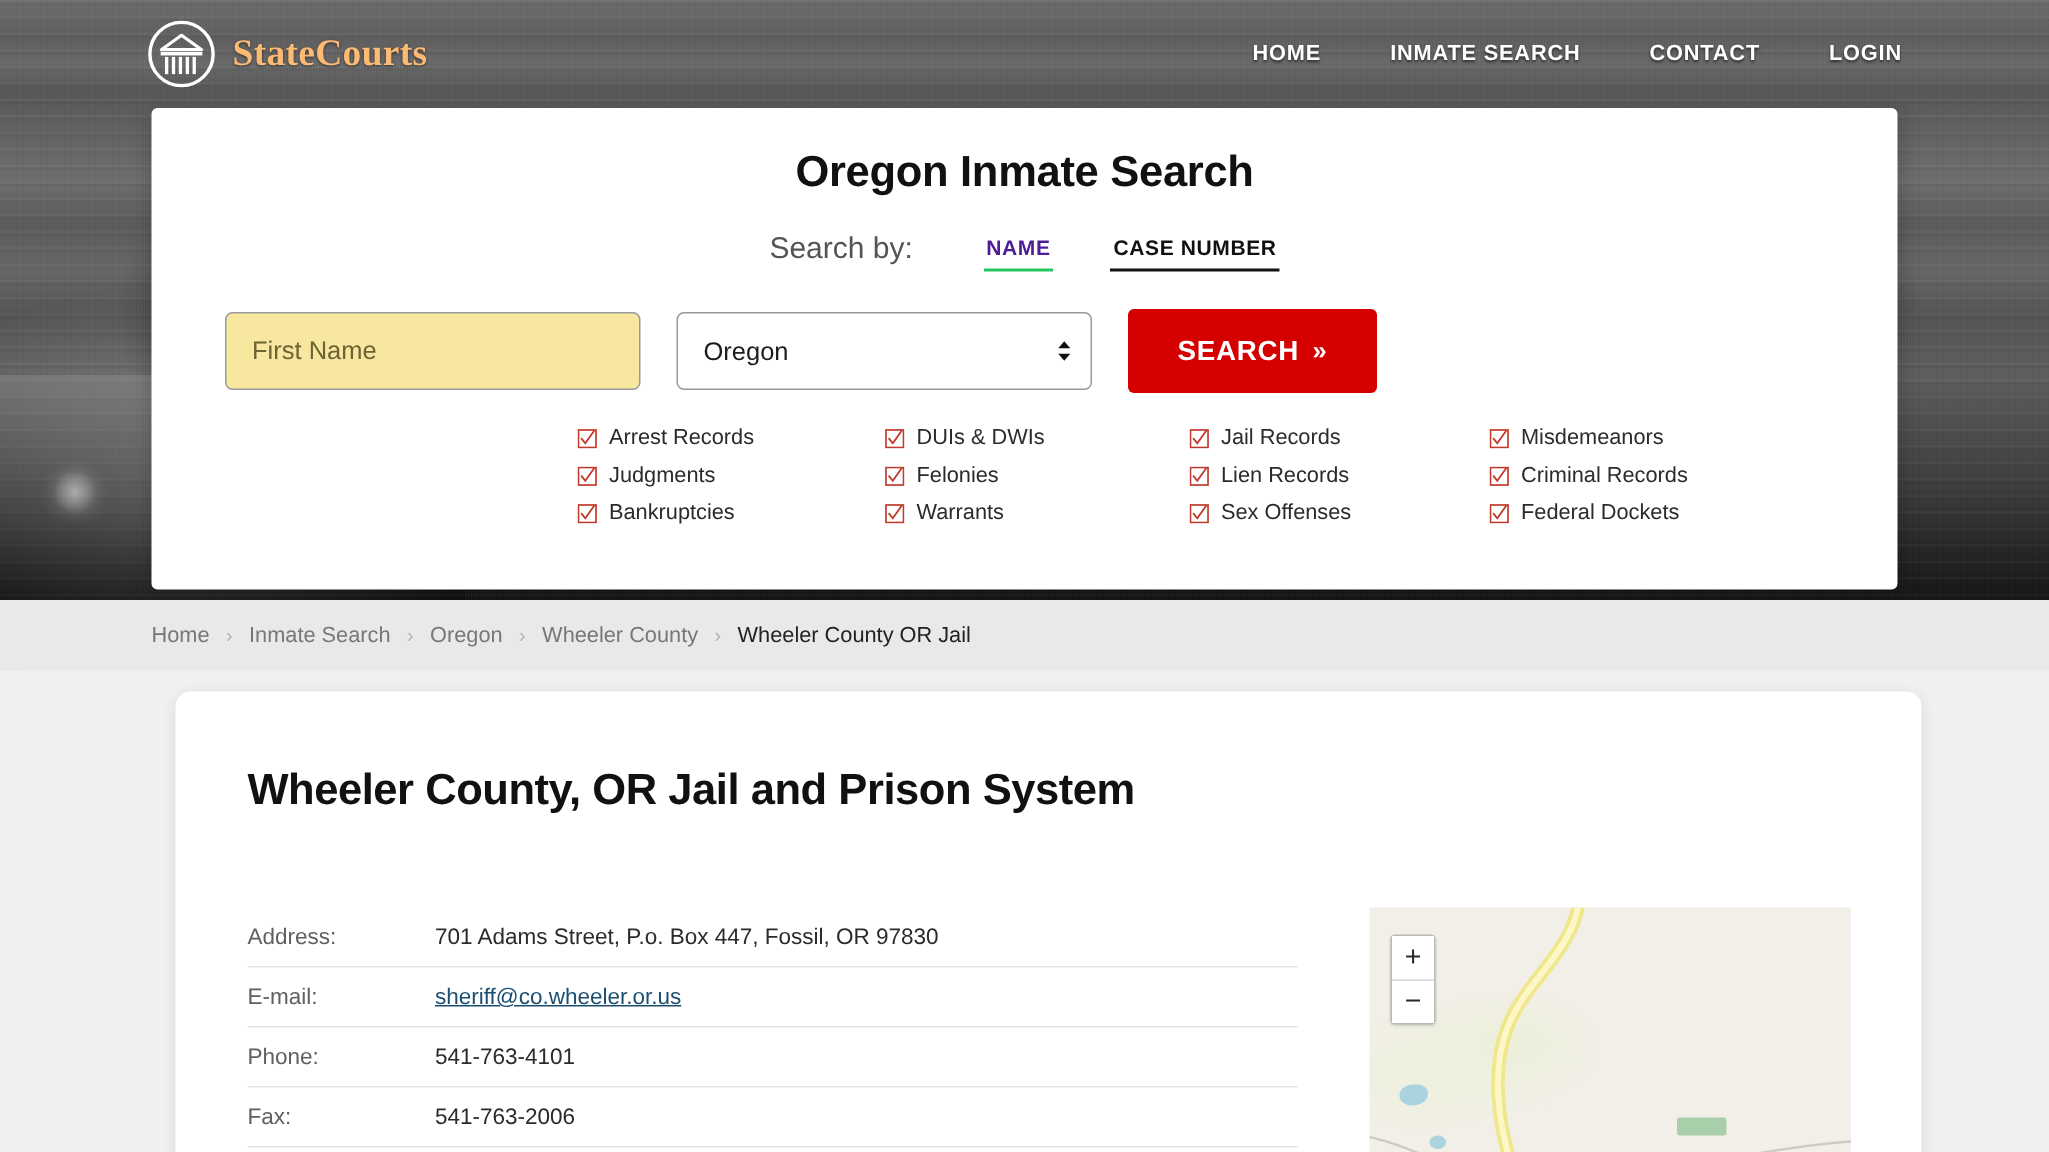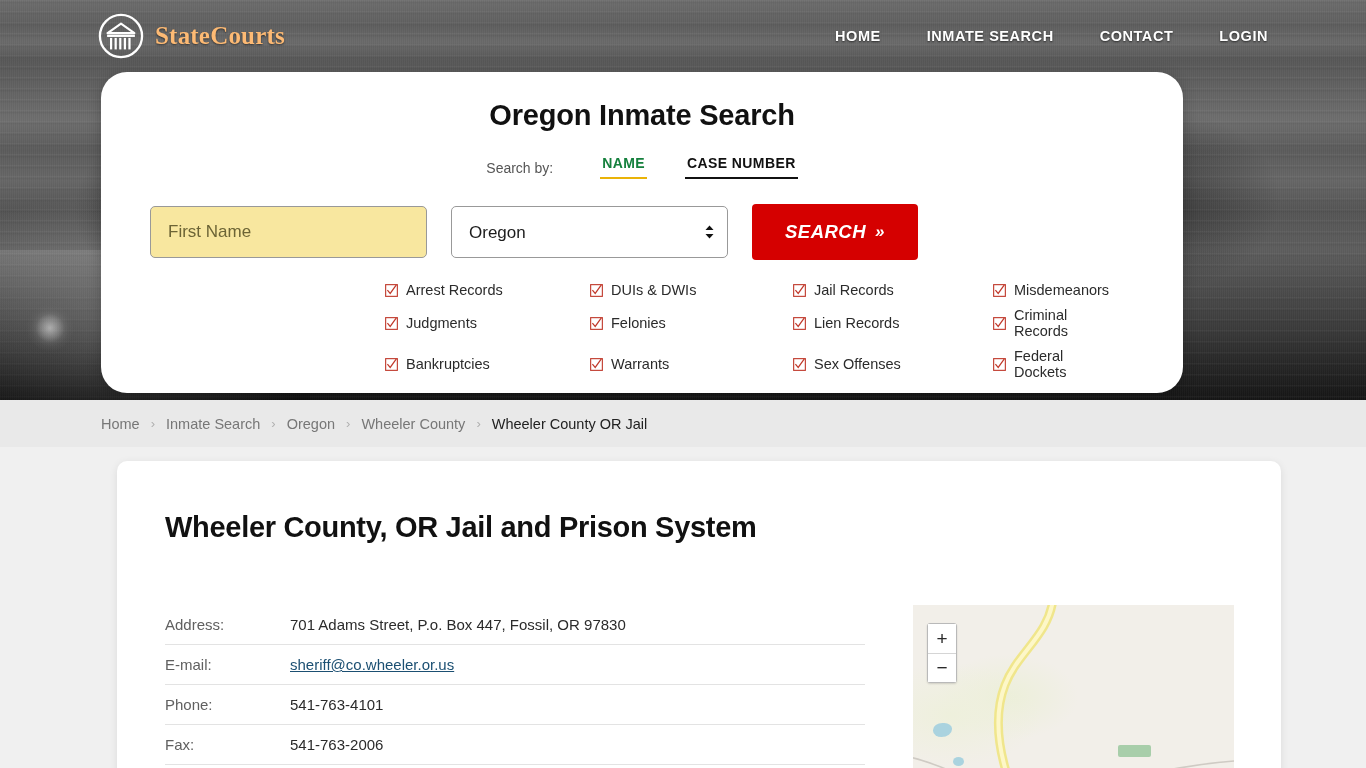--- a/index.html
+++ b/index.html
@@ -103,9 +103,9 @@
   .search-card {
     position: absolute;
     left: 101px; top: 72px;
-    width: 1082px; height: 321px;
+    width: 1164px; height: 321px;
     background: #ffffff;
-    border-radius: 26px;
+    border-radius: 4px;
     box-shadow: 0 3px 14px rgba(0,0,0,.22);
     z-index: 6;
   }

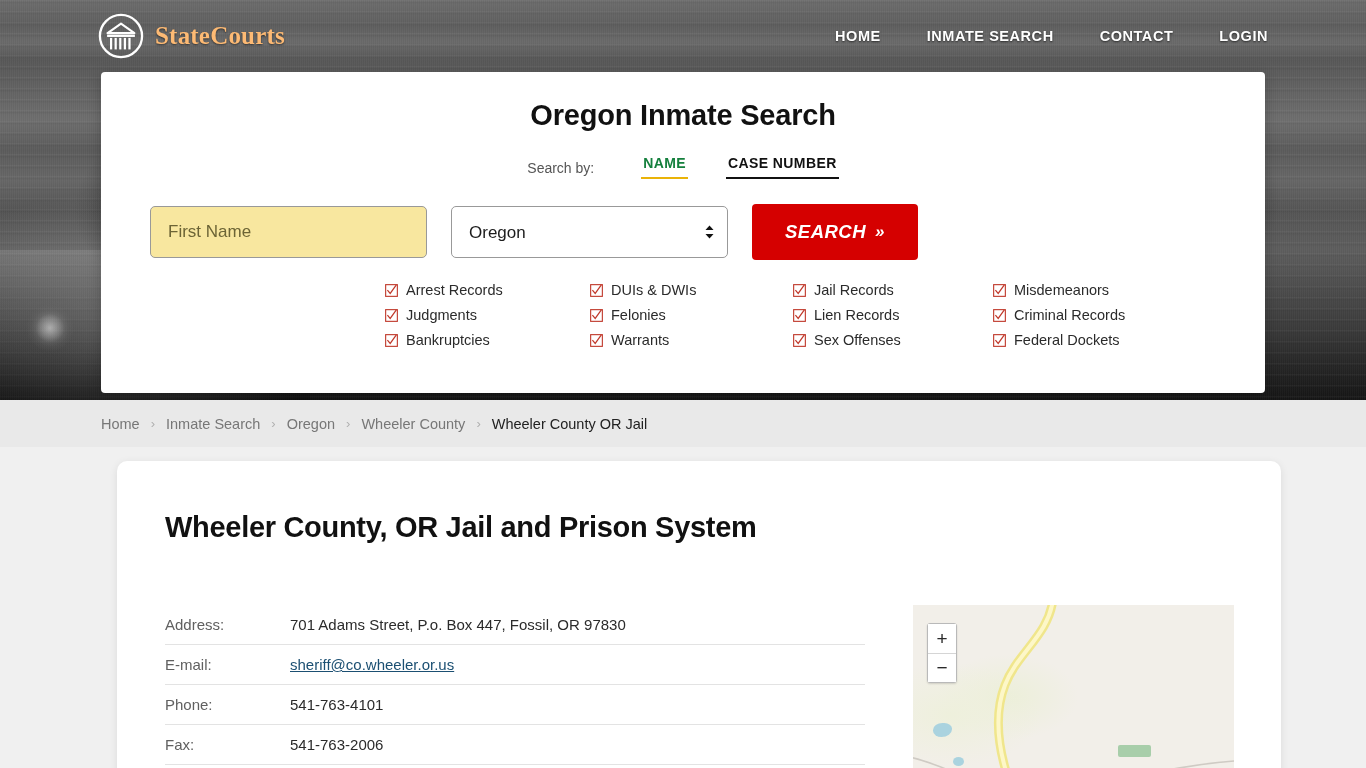--- a/index.html
+++ b/index.html
@@ -122,7 +122,7 @@
     gap: 0; margin-top: 23px;
   }
   .searchby-label {
-    font-size: 14px; color: #555555;
+    font-size: 20px; color: #555555;
     margin-right: 47px; padding-bottom: 3px;
   }
   .tab {

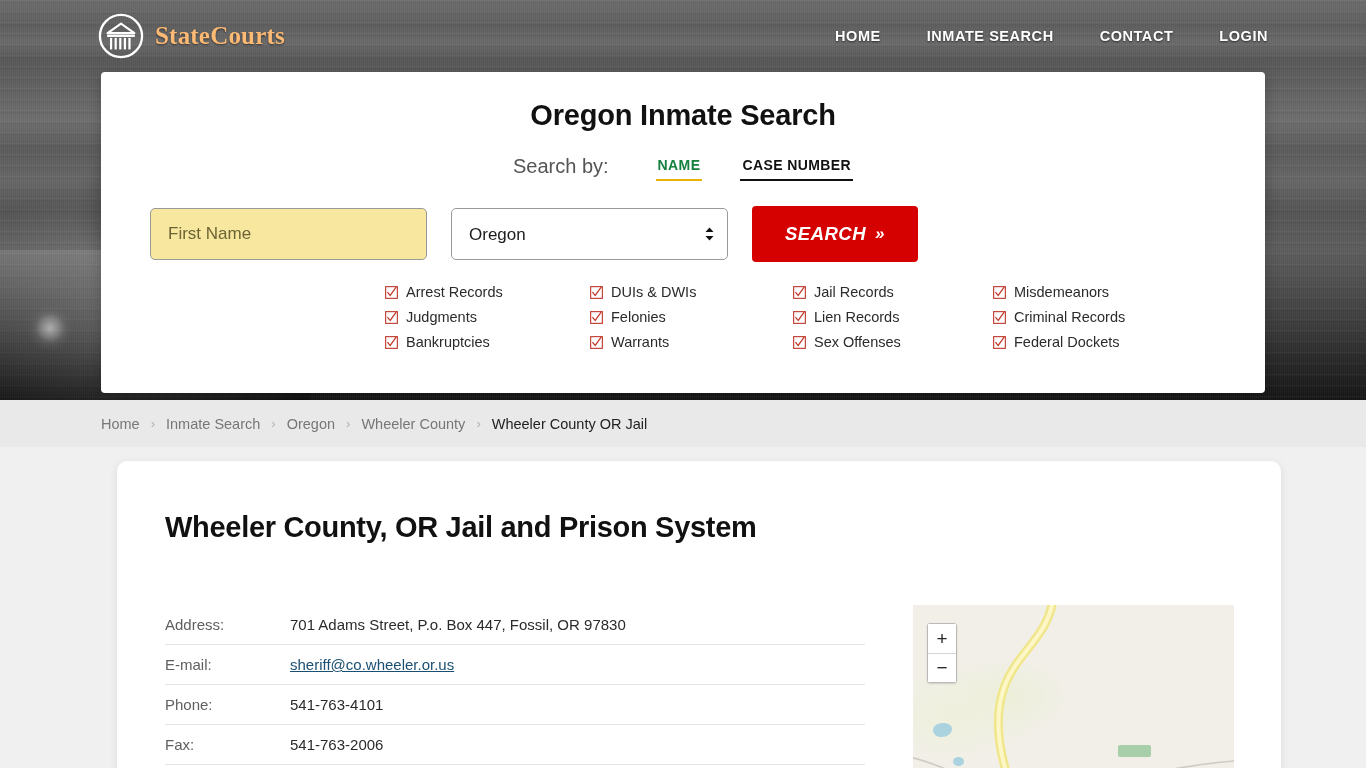--- a/index.html
+++ b/index.html
@@ -130,7 +130,7 @@
     padding: 0 2px 6px 2px;
     cursor: pointer;
   }
-  .tab.name { color: #15803d; border-bottom: 2px solid #eab308; margin-right: 38px; }
+  .tab.name { color: #4c1d95; border-bottom: 2px solid #22c55e; margin-right: 38px; }
   .tab.case { color: #111111; border-bottom: 2px solid #111111; }
 
   .fields {

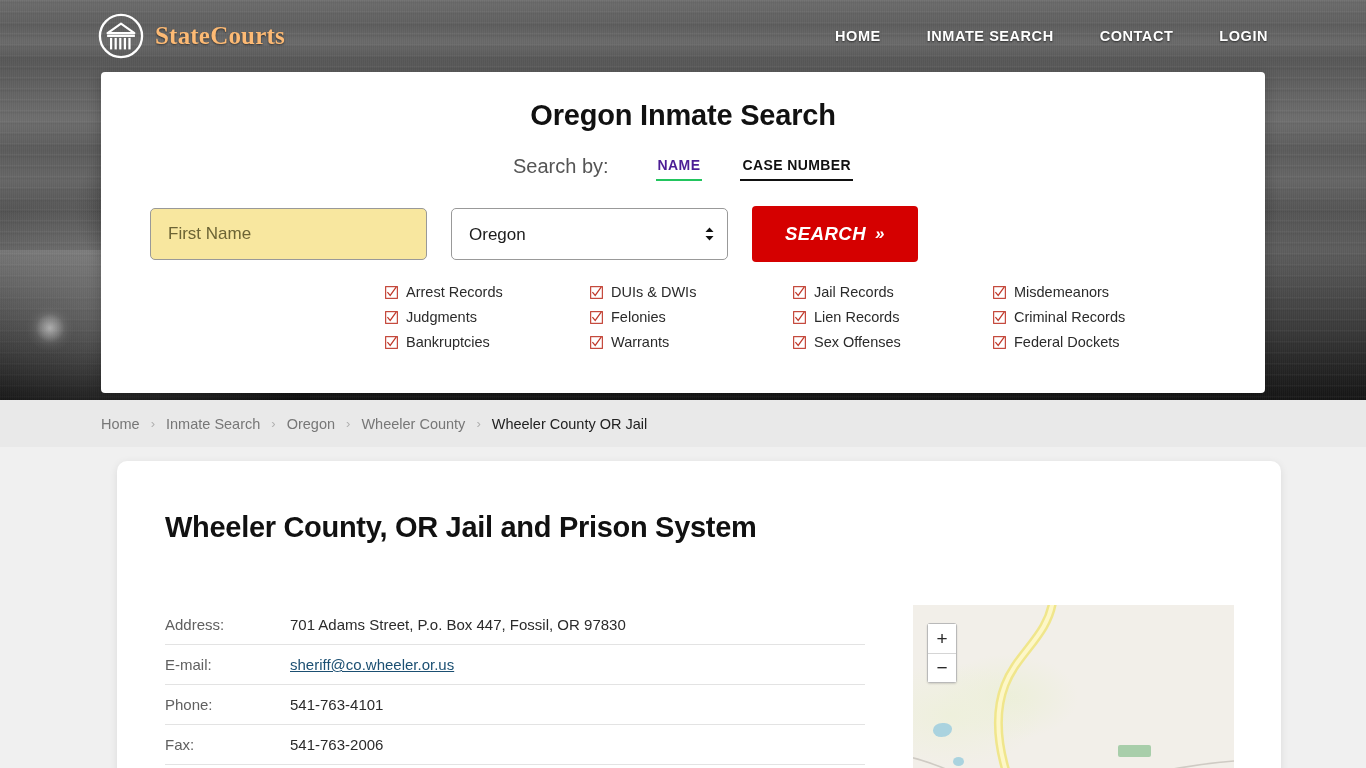--- a/index.html
+++ b/index.html
@@ -185,7 +185,7 @@
     font-family: "Liberation Sans", sans-serif;
     font-size: 18.5px; font-weight: bold; letter-spacing: .5px;
     cursor: pointer;
-    display: flex; align-items: center; justify-content: center; gap: 9px; font-style: italic;
+    display: flex; align-items: center; justify-content: center; gap: 9px;
   }
   .btn-search .chev { font-size: 17px; }
 

